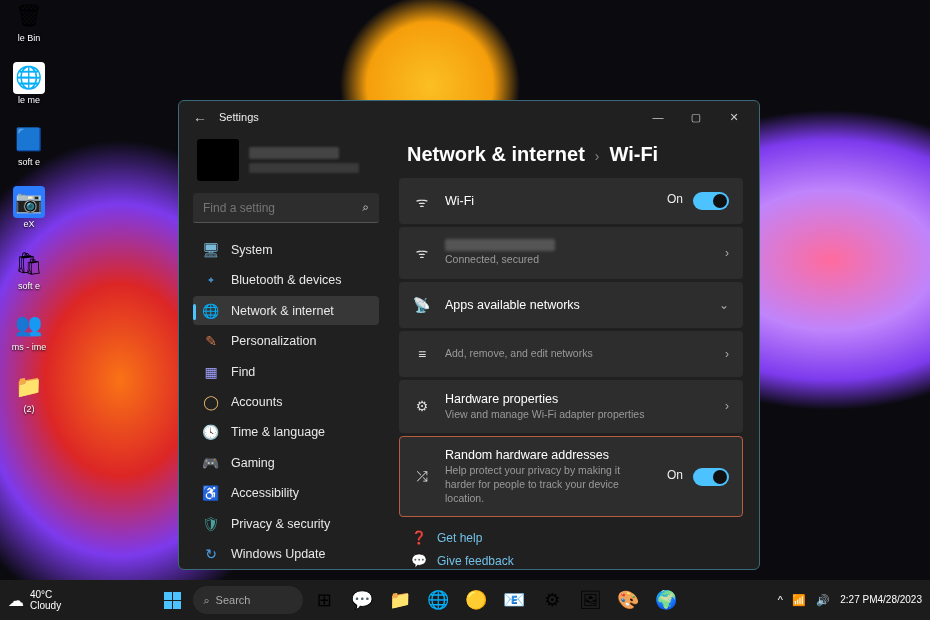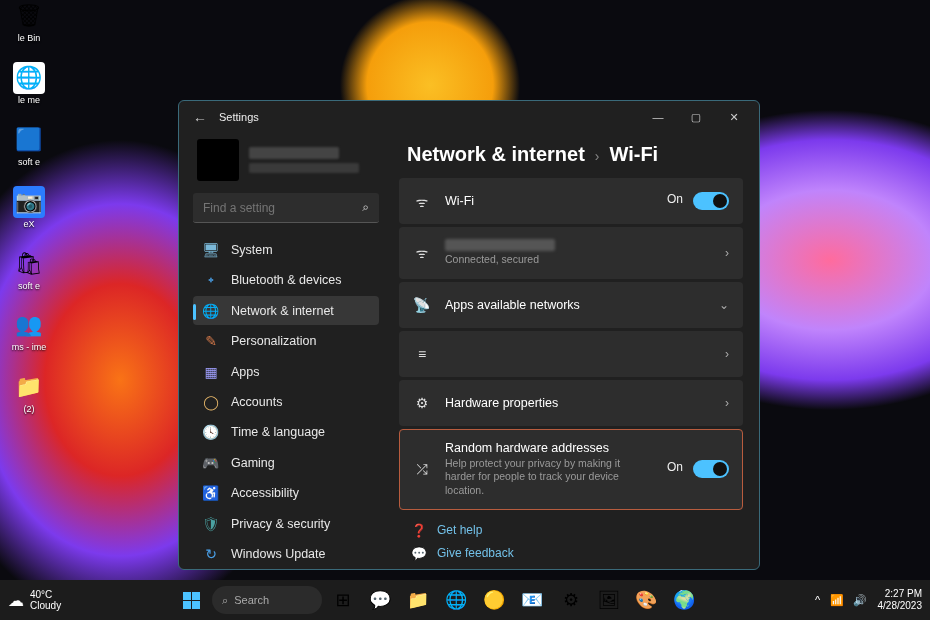--- a/index.html
+++ b/index.html
@@ -260,6 +260,7 @@
         <div class="card">
           <span class="card-icon">≡</span>
           <div class="card-body">
+            <span class="card-sub">Add, remove, and edit networks</span>
           </div>
           <div class="card-trail">
               <span class="chev">›</span>

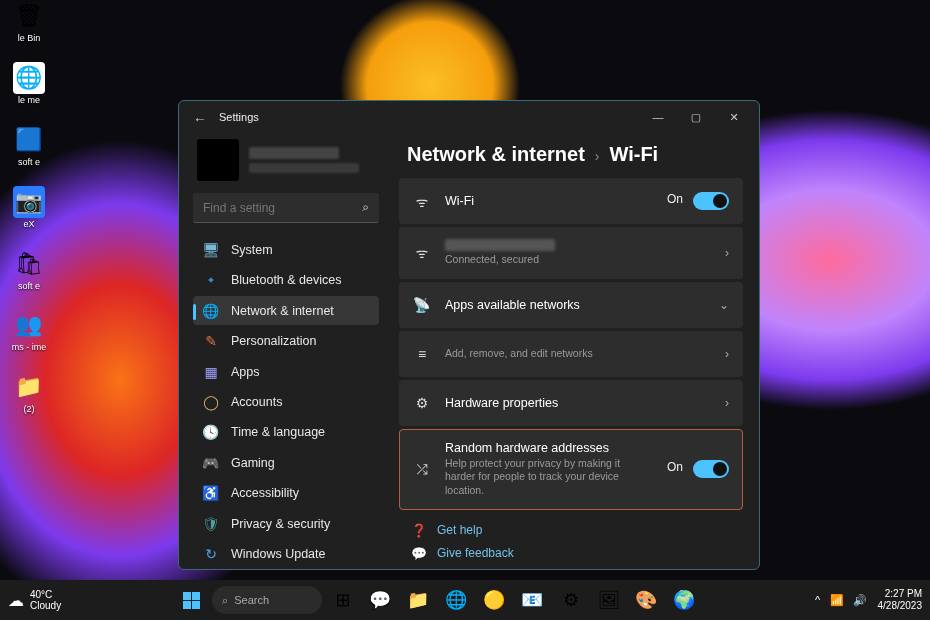--- a/index.html
+++ b/index.html
@@ -187,7 +187,7 @@
           </div>
         <div class="nav-item">
             <span class="nav-icon" style="color:#a0a0ff">▦</span>
-            <span>Apps</span>
+            <span>Find</span>
           </div>
         <div class="nav-item">
             <span class="nav-icon" style="color:#e8b86a">◯</span>

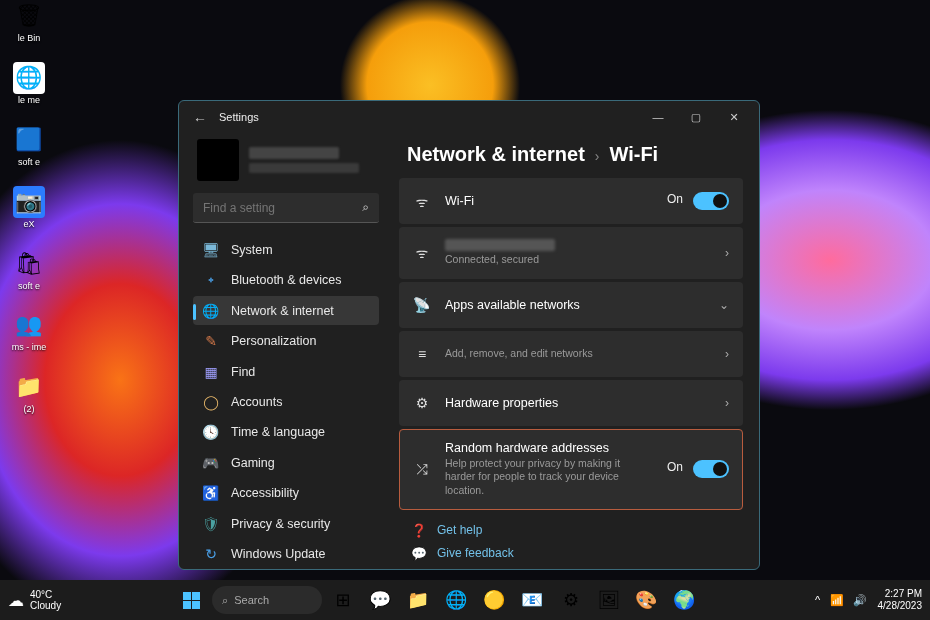--- a/index.html
+++ b/index.html
@@ -271,6 +271,7 @@
           <span class="card-icon">⚙</span>
           <div class="card-body">
             <span class="card-title">Hardware properties</span>
+            <span class="card-sub">View and manage Wi-Fi adapter properties</span>
           </div>
           <div class="card-trail">
               <span class="chev">›</span>

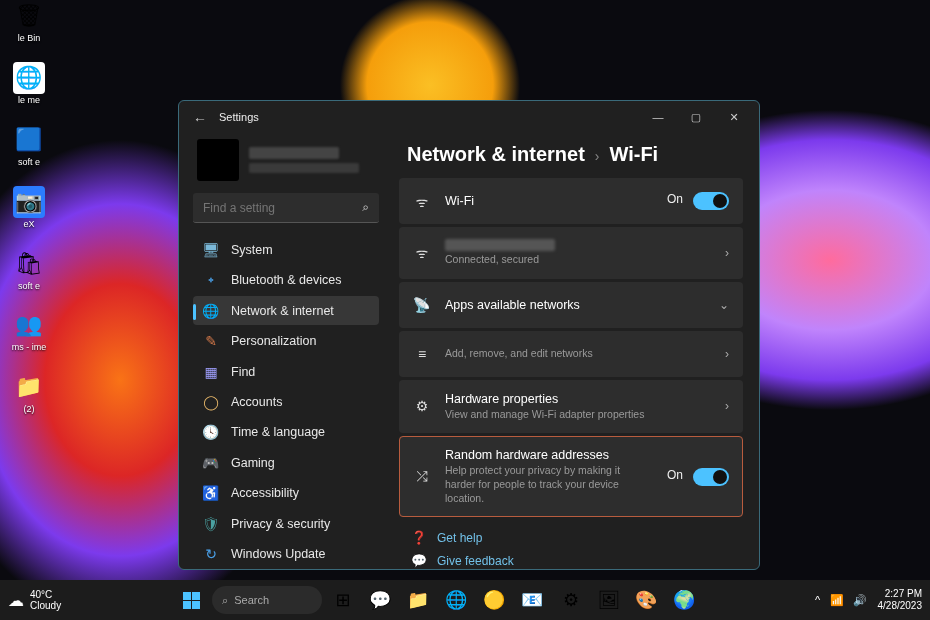--- a/index.html
+++ b/index.html
@@ -101,7 +101,7 @@
 .tb-item { width: 34px; height: 34px; display: flex; align-items: center; justify-content: center; border-radius: 4px; font-size: 18px; }
 .tb-search { width: 110px; height: 28px; background: #2b2b2b; border-radius: 14px; display: flex; align-items: center; padding: 0 10px; color: #aaa; font-size: 11px; gap: 6px; }
 .tb-right { display: flex; align-items: center; gap: 10px; color: #fff; font-size: 11px; }
-.tb-clock { display: flex; flex-direction: column; align-items: flex-end; font-size: 10px; line-height: 1.2; }
+.tb-clock { display: flex; flex-direction: row; align-items: flex-end; font-size: 10px; line-height: 1.2; }
 .win-logo { display: grid; grid-template: 8px 8px / 8px 8px; gap: 1px; }
 .win-logo span { background: #4cc2ff; }
 </style>

